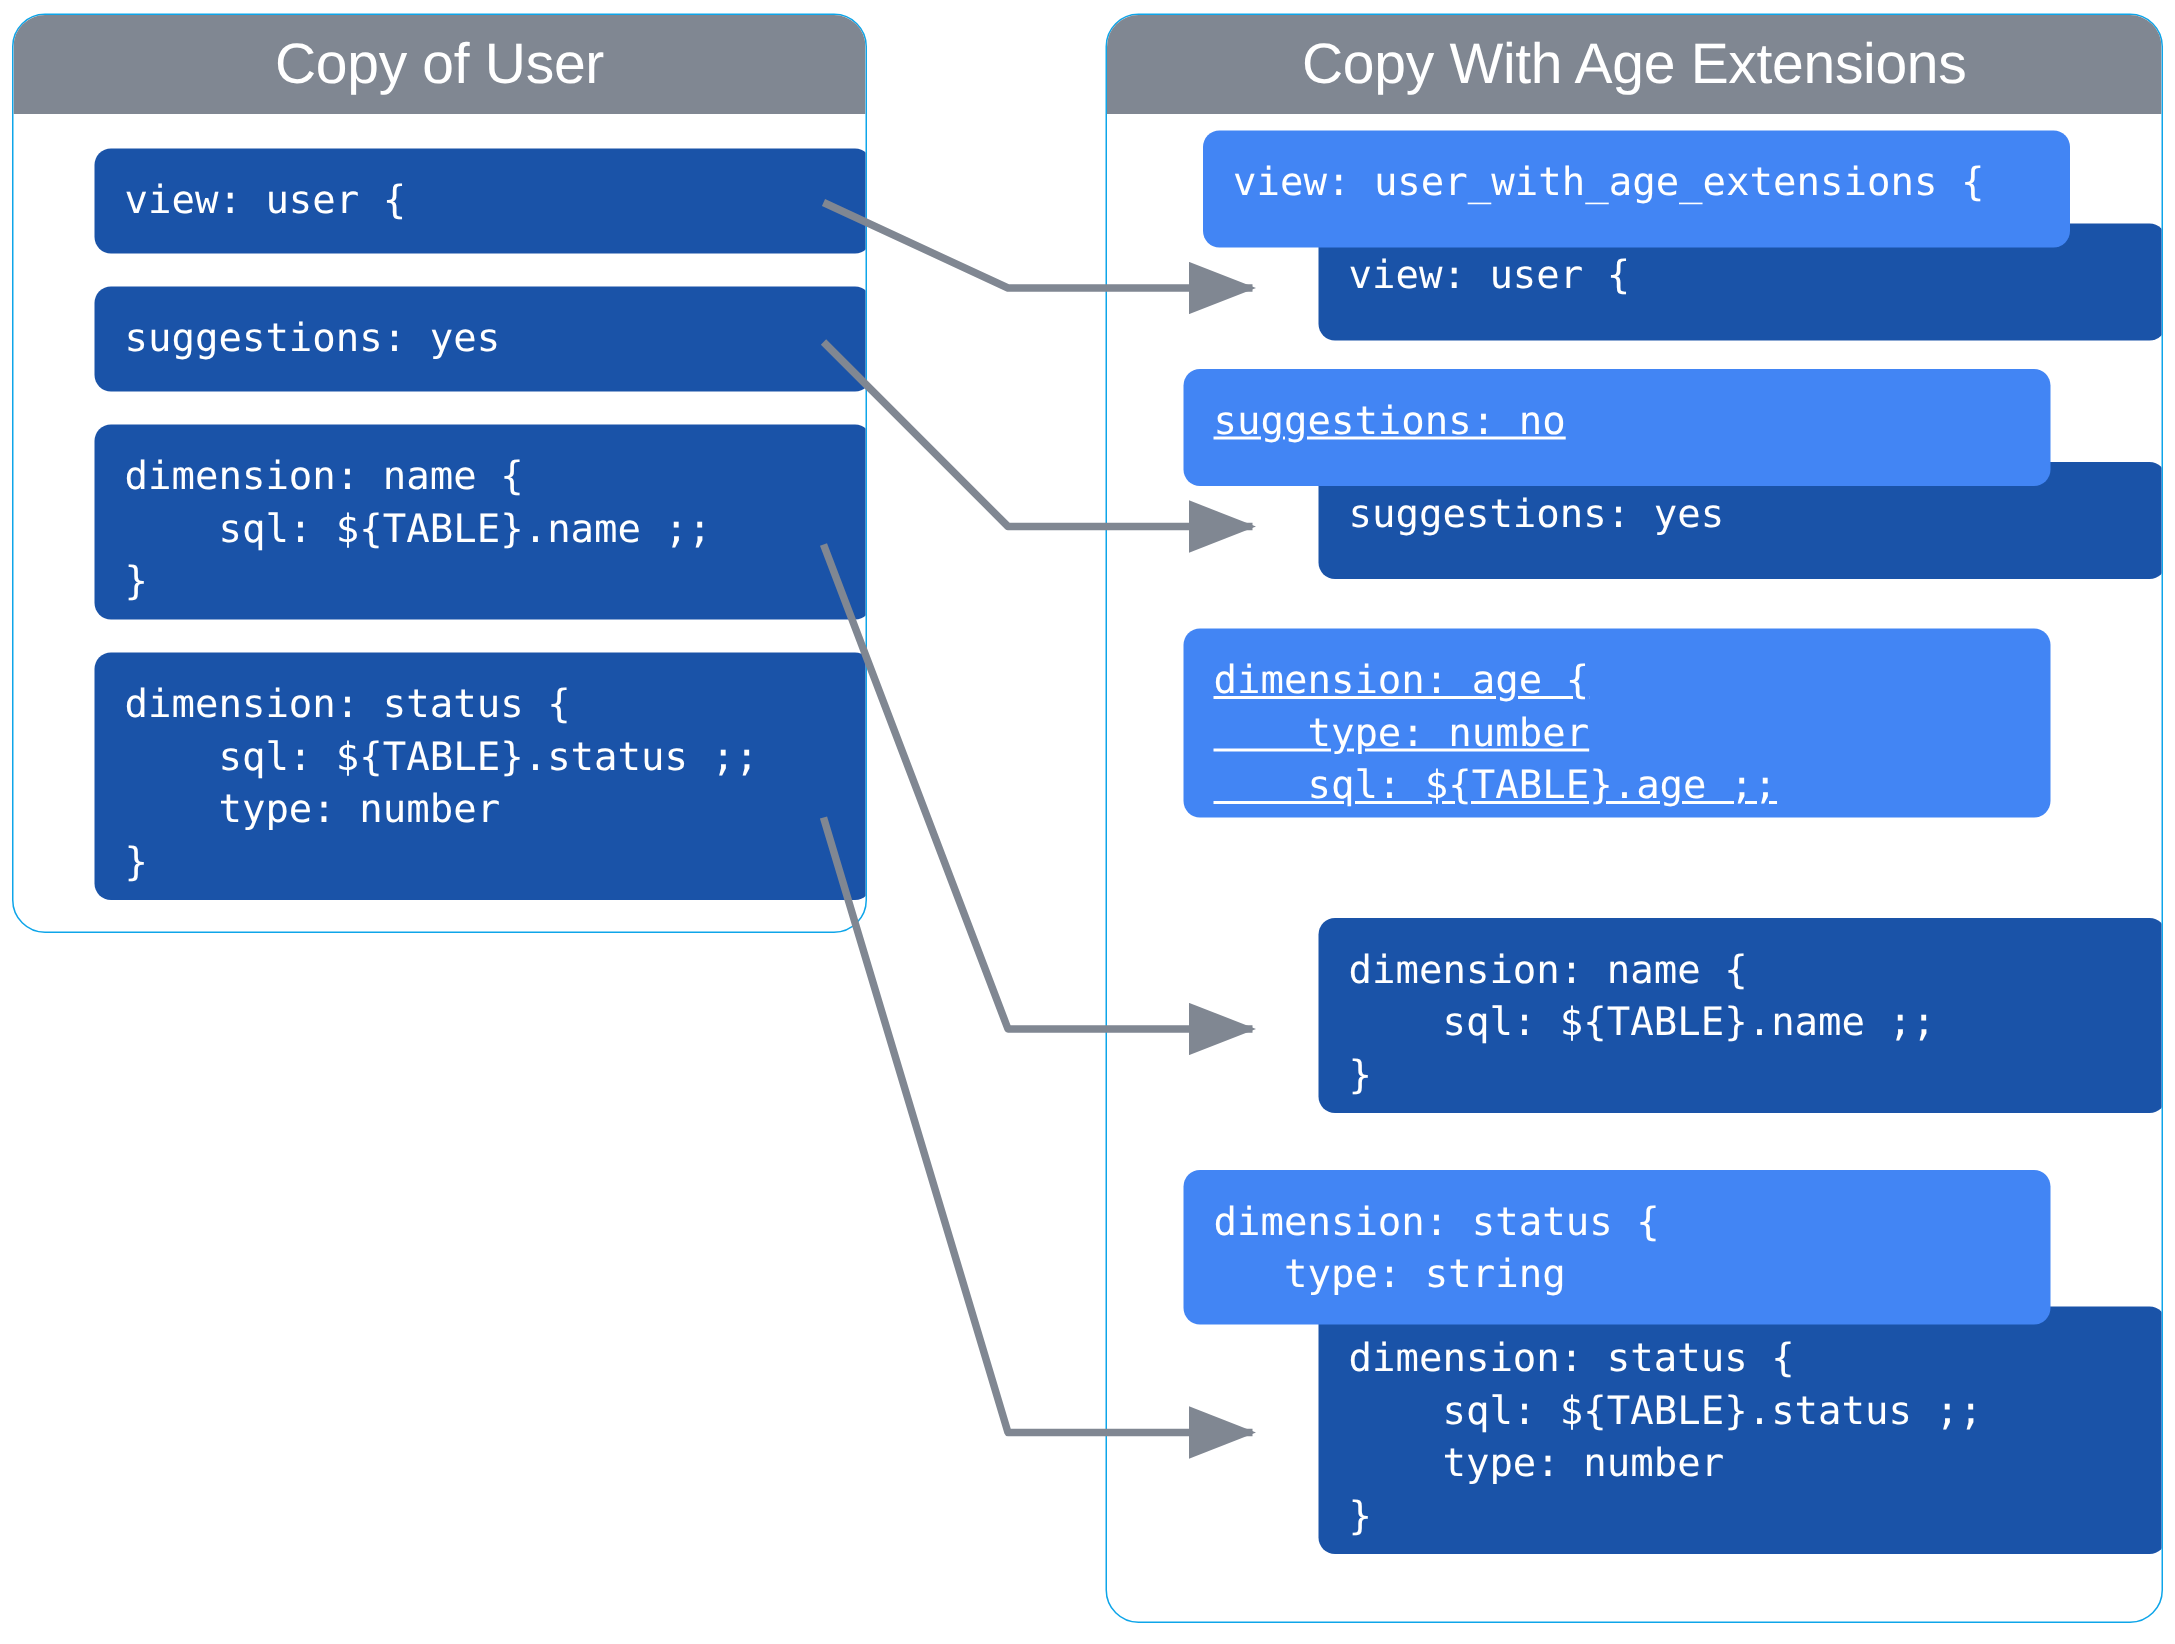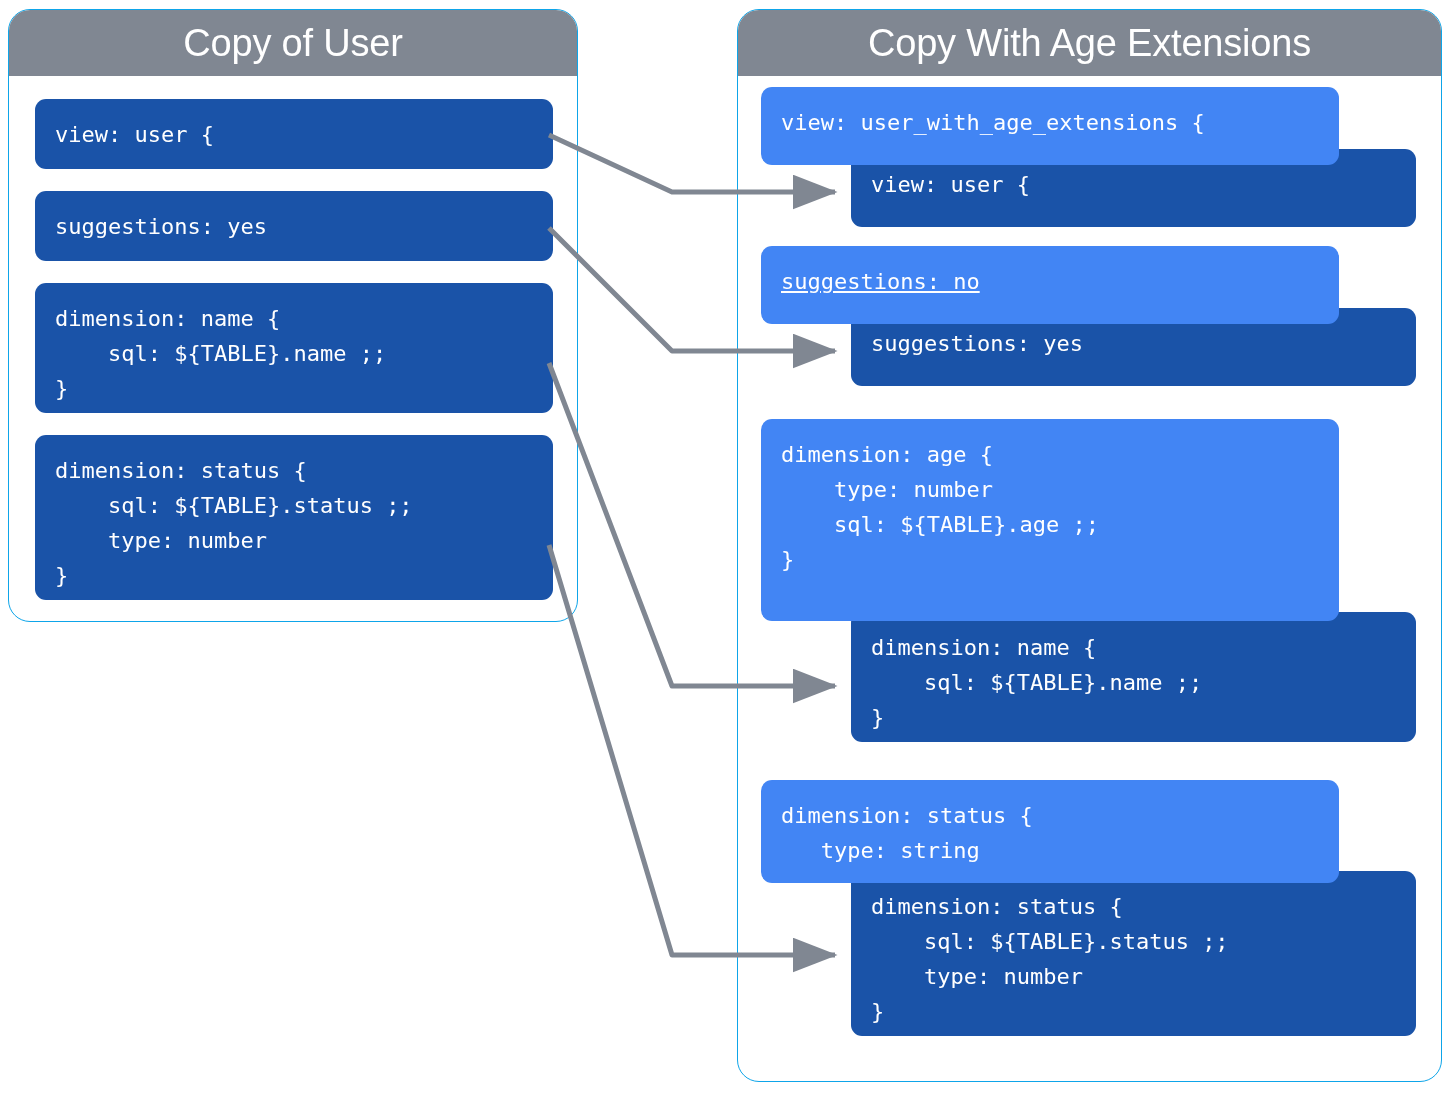--- a/index.html
+++ b/index.html
@@ -47,12 +47,13 @@
     border-radius: 11px;
     color: #ffffff;
     font-family: "DejaVu Sans Mono", "Liberation Mono", monospace;
-    font-size: 22px;
+    font-size: 26px;
     line-height: 35px;
     white-space: pre;
     box-sizing: border-box;
     padding: 18px 20px;
     overflow: visible;
+    margin-left: 28px;
   }
   .dark  { background: #1a53a8; }
   .light { background: #4285f4; }

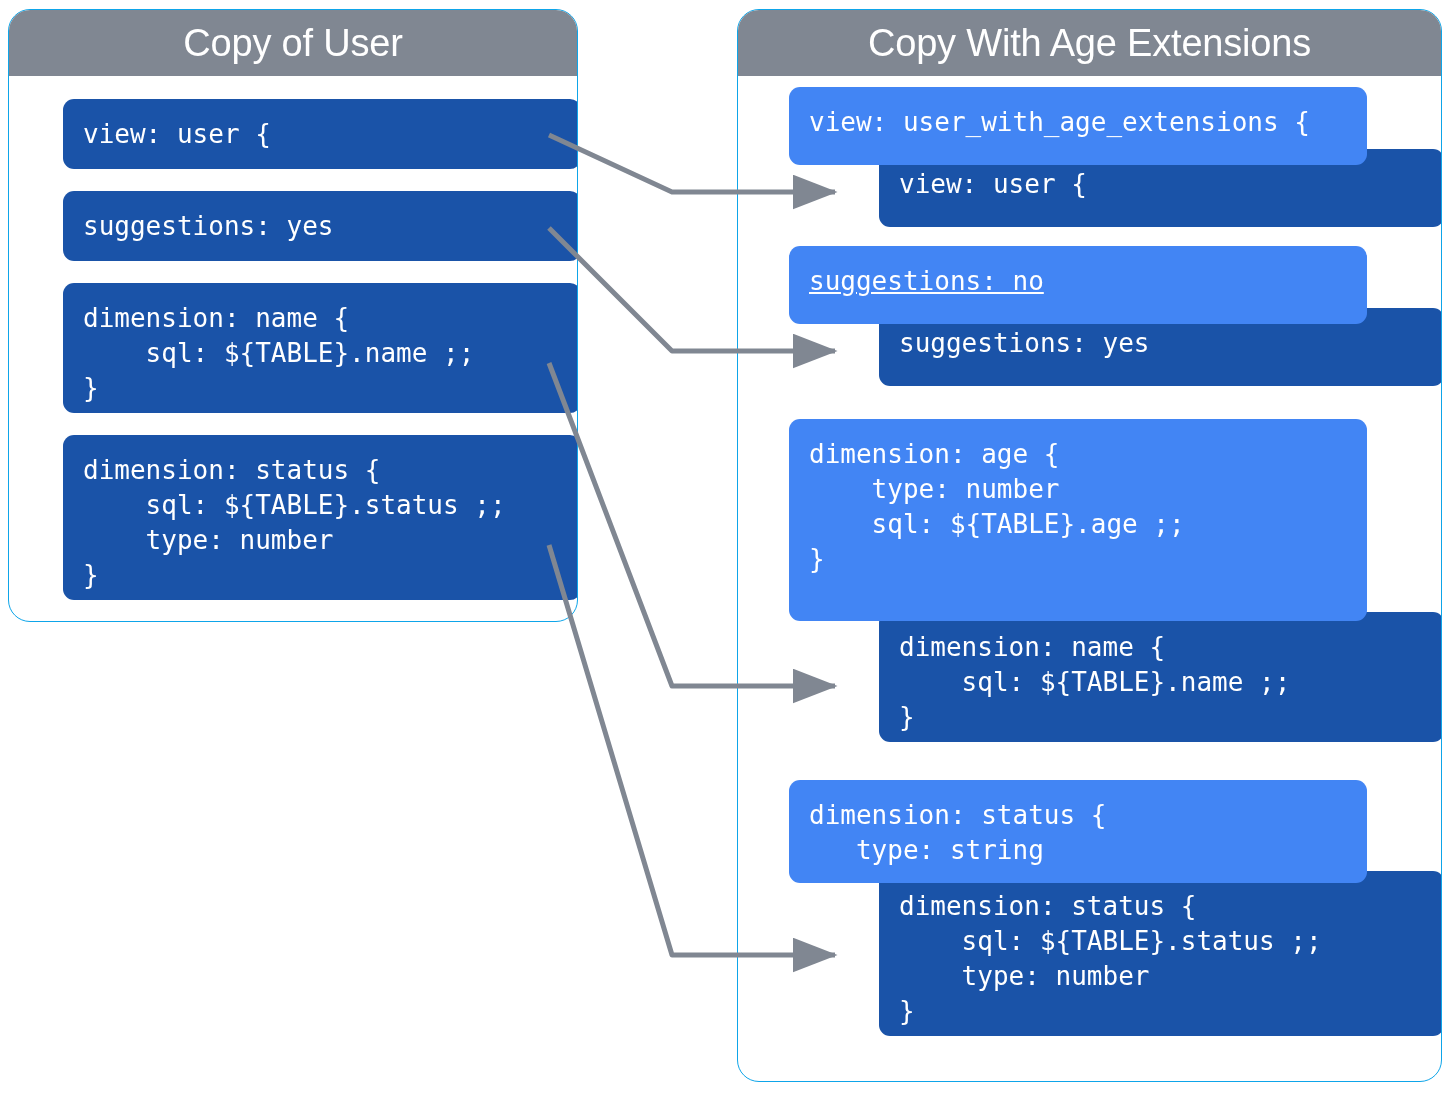--- a/index.html
+++ b/index.html
@@ -92,7 +92,7 @@
     <div class="panel-body">
 
       <div class="code-block dark" style="left:113px; top:73px; width:565px; height:78px; z-index:1;">view: user {</div>
-      <div class="code-block light" style="left:23px; top:11px; width:578px; height:78px; z-index:2;">view: user_with_age_extensions {</div>
+      <div class="code-block light" style="left:36px; top:11px; width:578px; height:78px; z-index:2;">view: user_with_age_extensions {</div>
 
       <div class="code-block dark" style="left:113px; top:232px; width:565px; height:78px; z-index:1;">suggestions: yes</div>
       <div class="code-block light" style="left:23px; top:170px; width:578px; height:78px; z-index:2;text-decoration:underline;">suggestions: no</div>

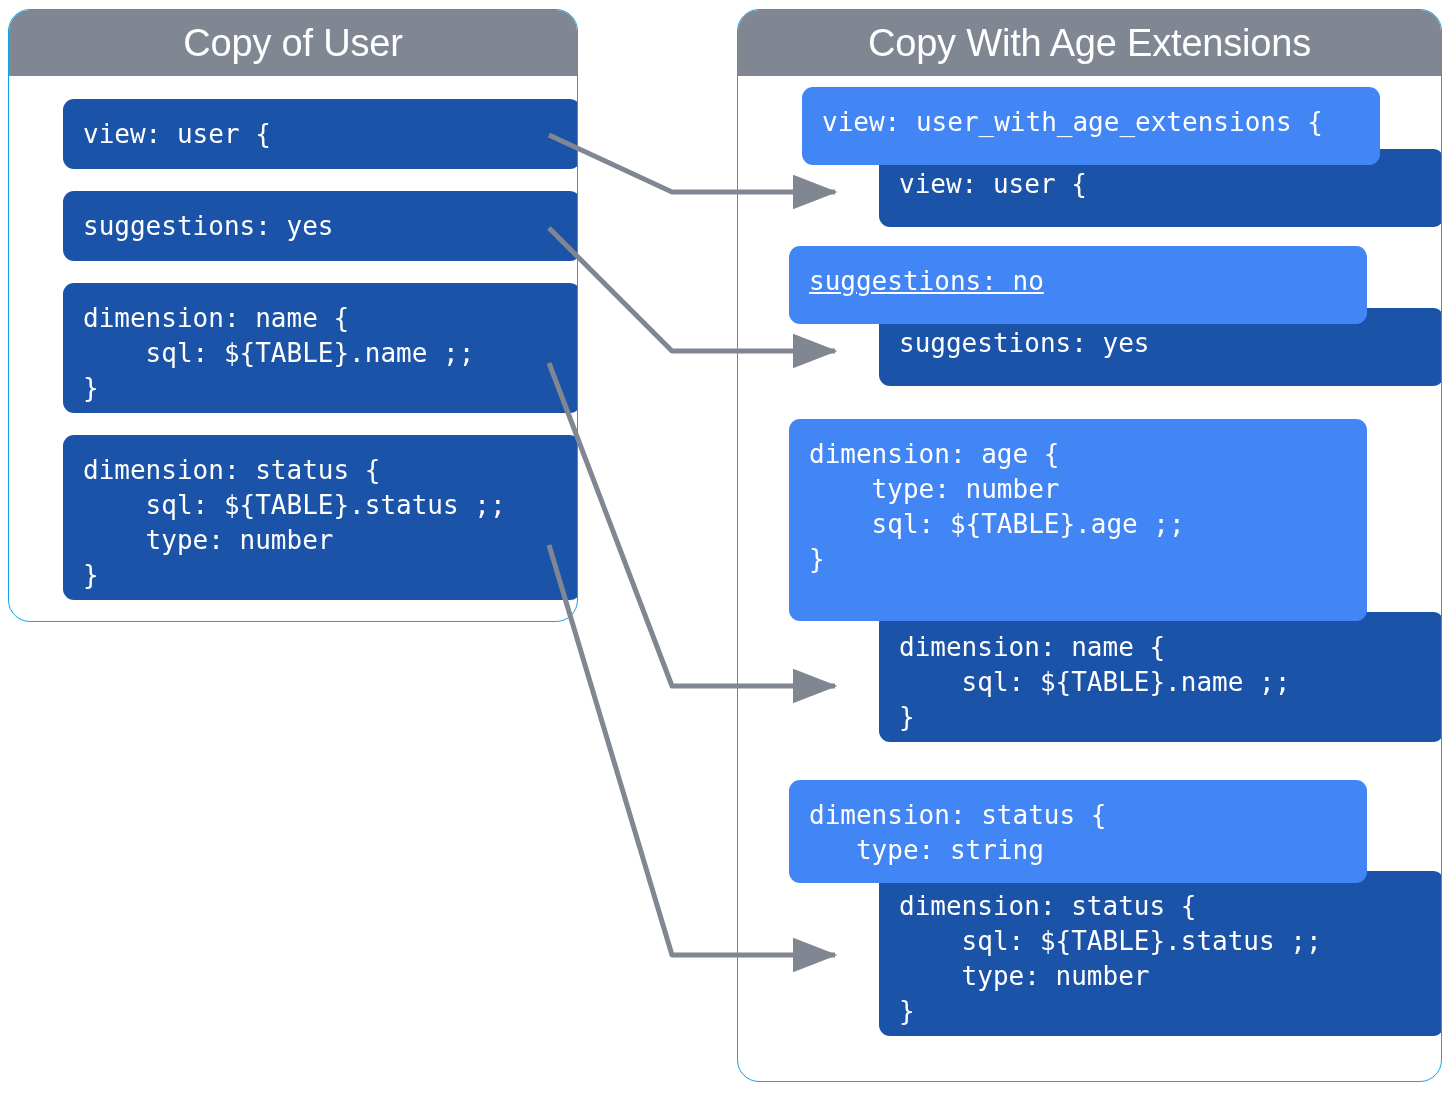--- a/index.html
+++ b/index.html
@@ -97,7 +97,7 @@
       <div class="code-block dark" style="left:113px; top:232px; width:565px; height:78px; z-index:1;">suggestions: yes</div>
       <div class="code-block light" style="left:23px; top:170px; width:578px; height:78px; z-index:2;text-decoration:underline;">suggestions: no</div>
 
-      <div class="code-block light" style="left:23px; top:343px; width:578px; height:202px; z-index:2;">dimension: age {
+      <div class="code-block light" style="left:23px; top:343px; width:578px; height:126px; z-index:2;text-decoration:underline;">dimension: age {
     type: number
     sql: ${TABLE}.age ;;
 }</div>

